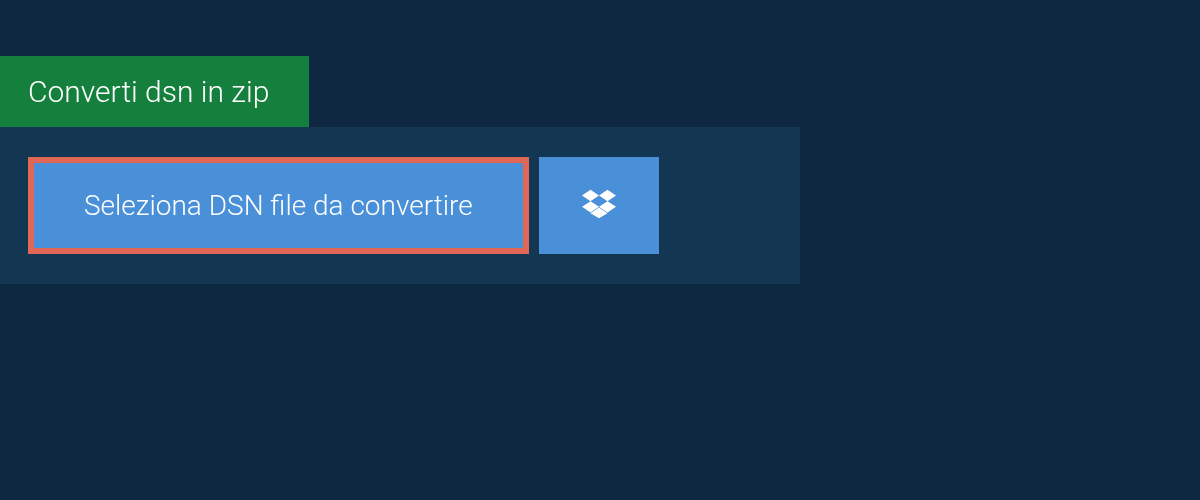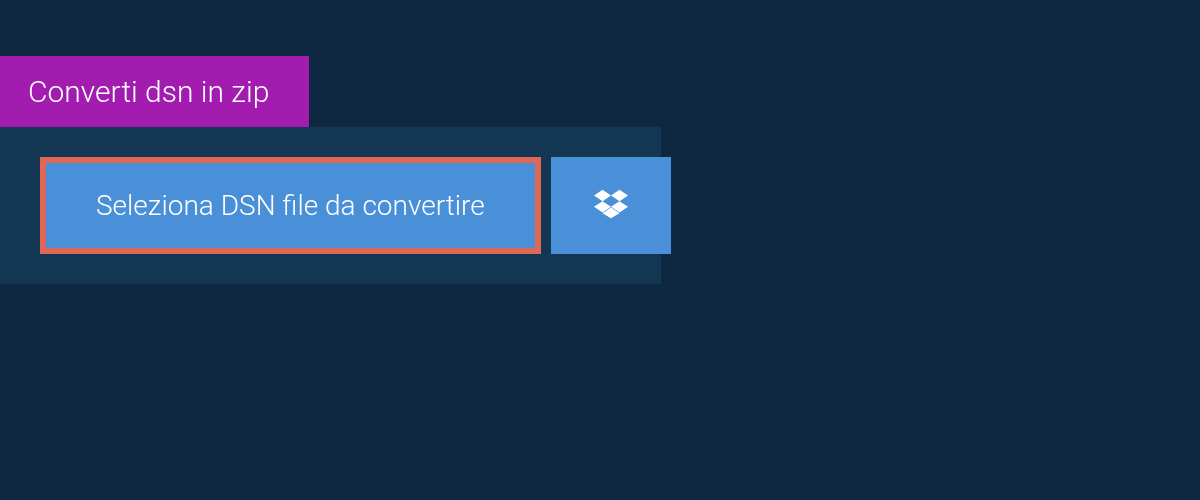--- a/index.html
+++ b/index.html
@@ -15,7 +15,7 @@
       margin-top: 56px;
     }
     .tab {
-      background: #a21caf;
+      background: #15803d;
       color: #ffffff;
       font-size: 30px;
       font-weight: 300;

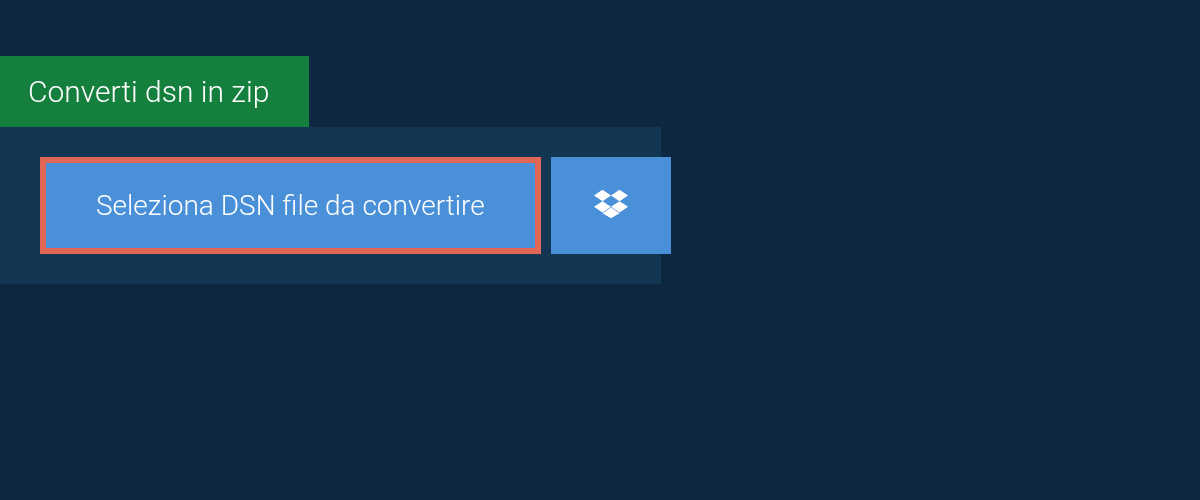--- a/index.html
+++ b/index.html
@@ -25,8 +25,8 @@
     }
     .content-panel {
       background: #133653;
-      padding: 30px 28px 30px 40px;
-      width: 661px;
+      padding: 30px 28px 30px 28px;
+      width: 800px;
     }
     .button-row {
       display: flex;

